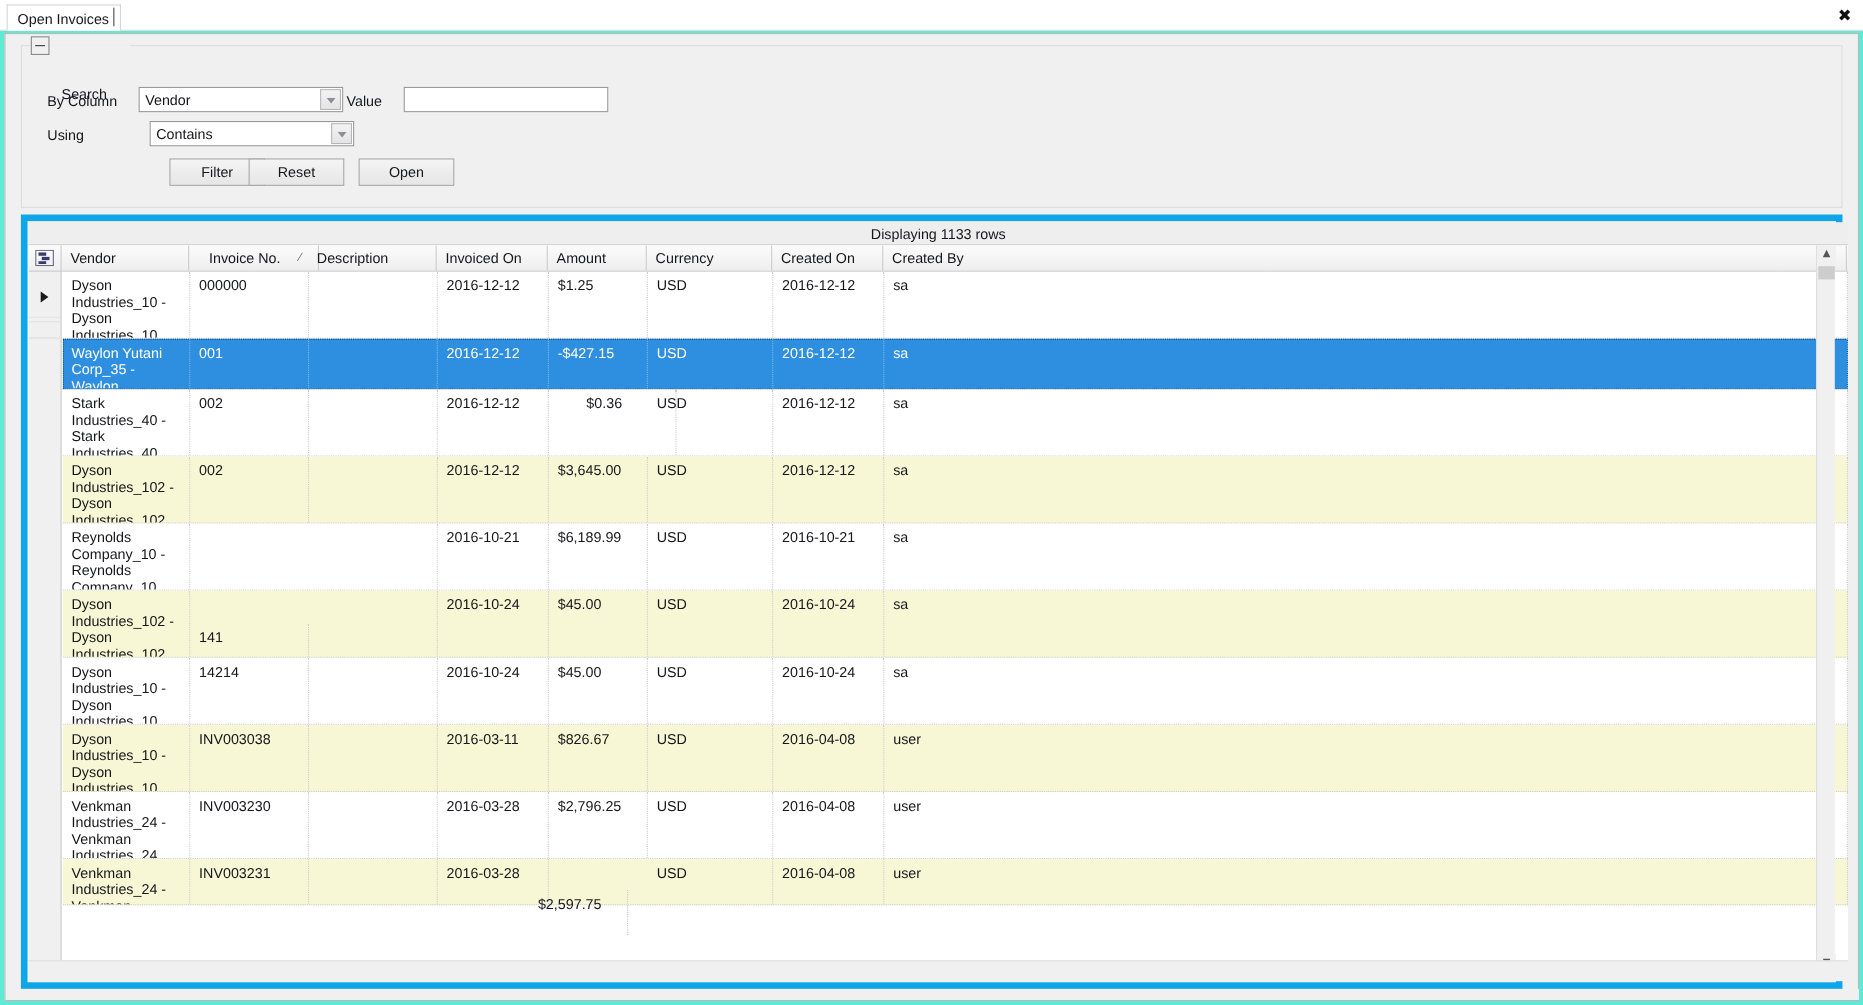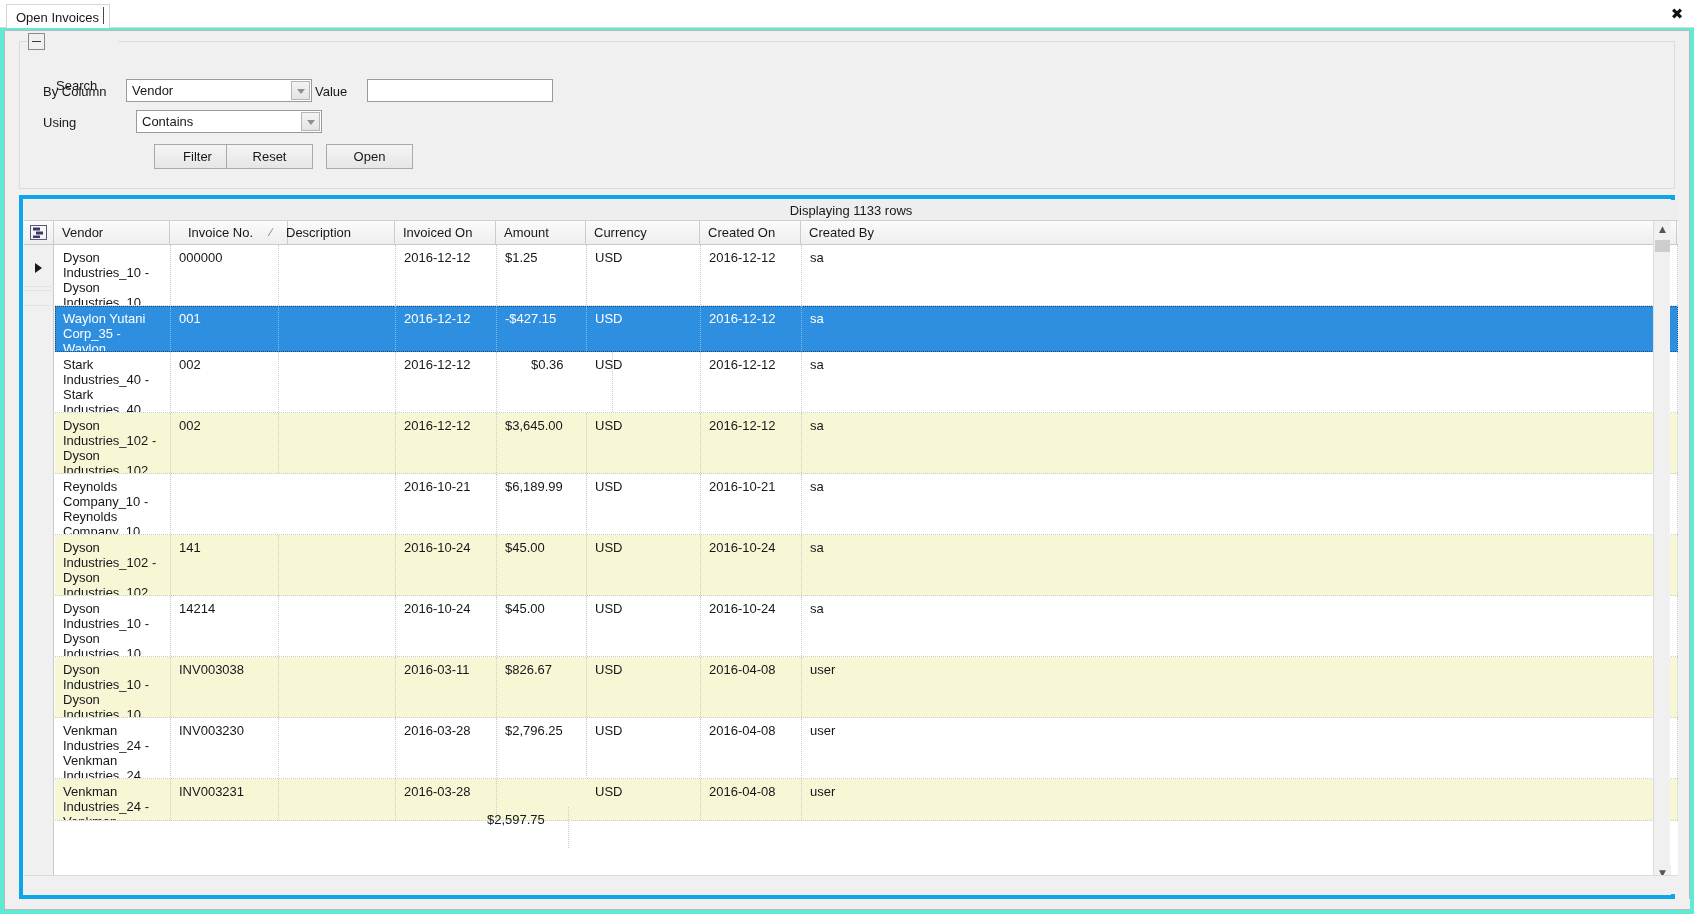--- a/index.html
+++ b/index.html
@@ -171,7 +171,7 @@
     position: absolute; left: 14px; top: 164px;
     width: 1656px; height: 704px;
     background: #f0f0f0;
-    border: 4px solid #0ea5e9;
+    border: 6px solid #0ea5e9;
   }
   .grid-caption {
     position: absolute; left: 1px; top: 1px;

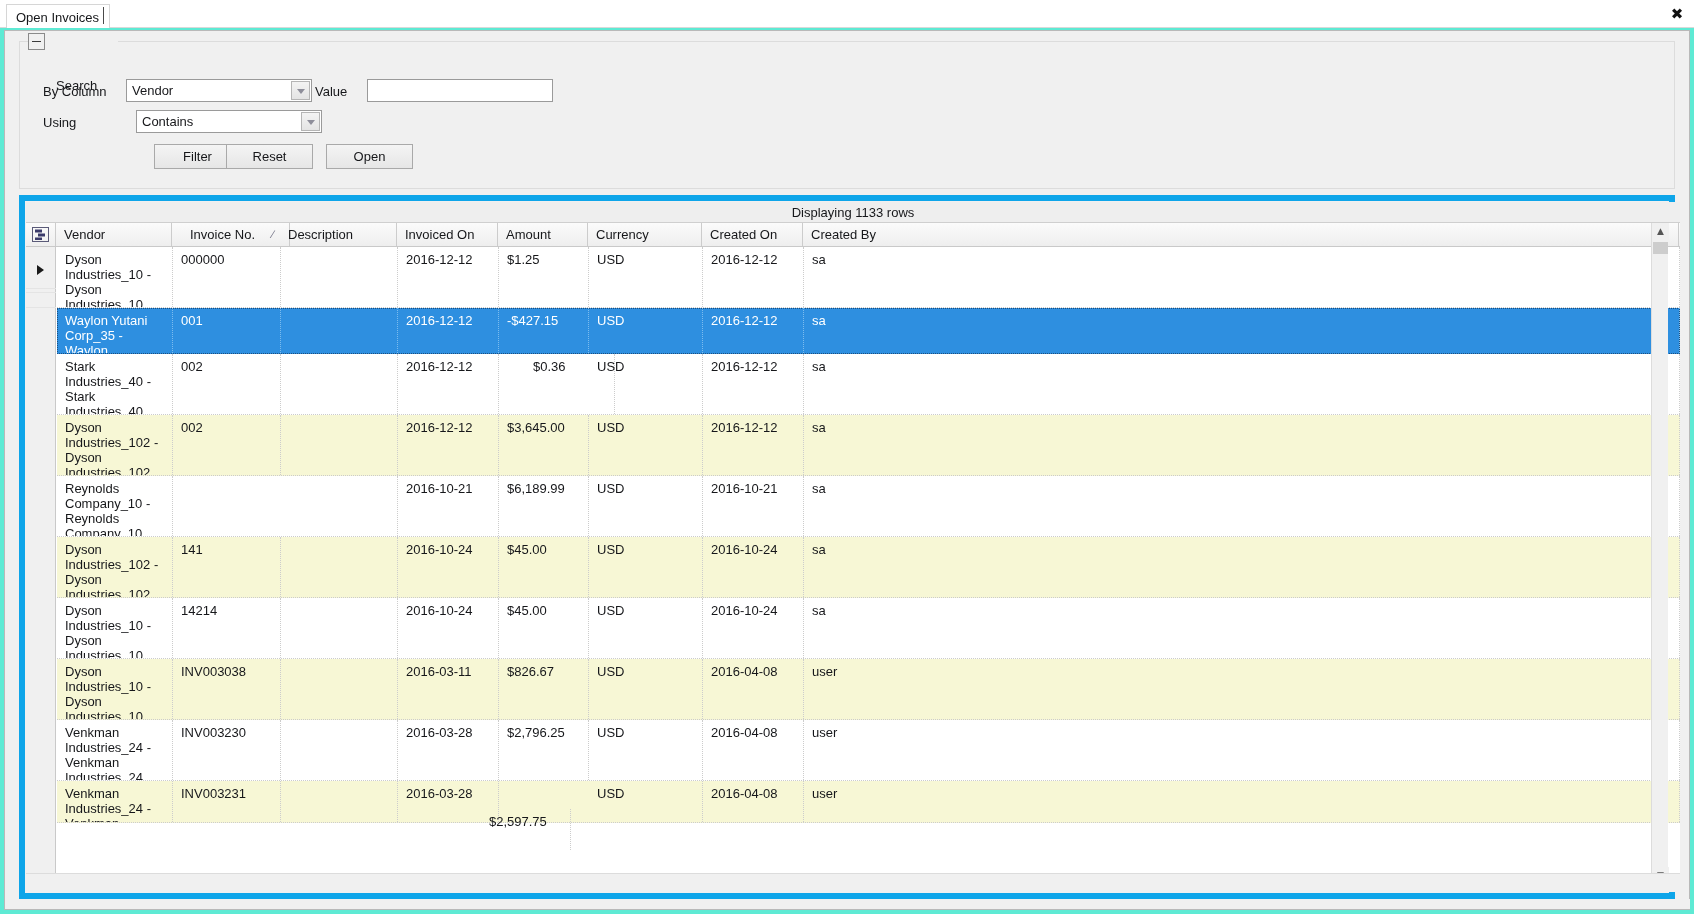--- a/index.html
+++ b/index.html
@@ -472,7 +472,7 @@
 Industries_102 -
 Dyson
 Industries_102</div>
-              <div class="cell" style="left: 116px; width: 108px;">141</div>
+              <div class="cell" style="left: 116px; width: 108px; margin-top: 30px;">141</div>
               <div class="cell" style="left: 224px; width: 117px;"></div>
               <div class="cell" style="left: 341px; width: 101px;">2016-10-24</div>
               <div class="cell" style="left: 442px; width: 90px;">$45.00</div>

